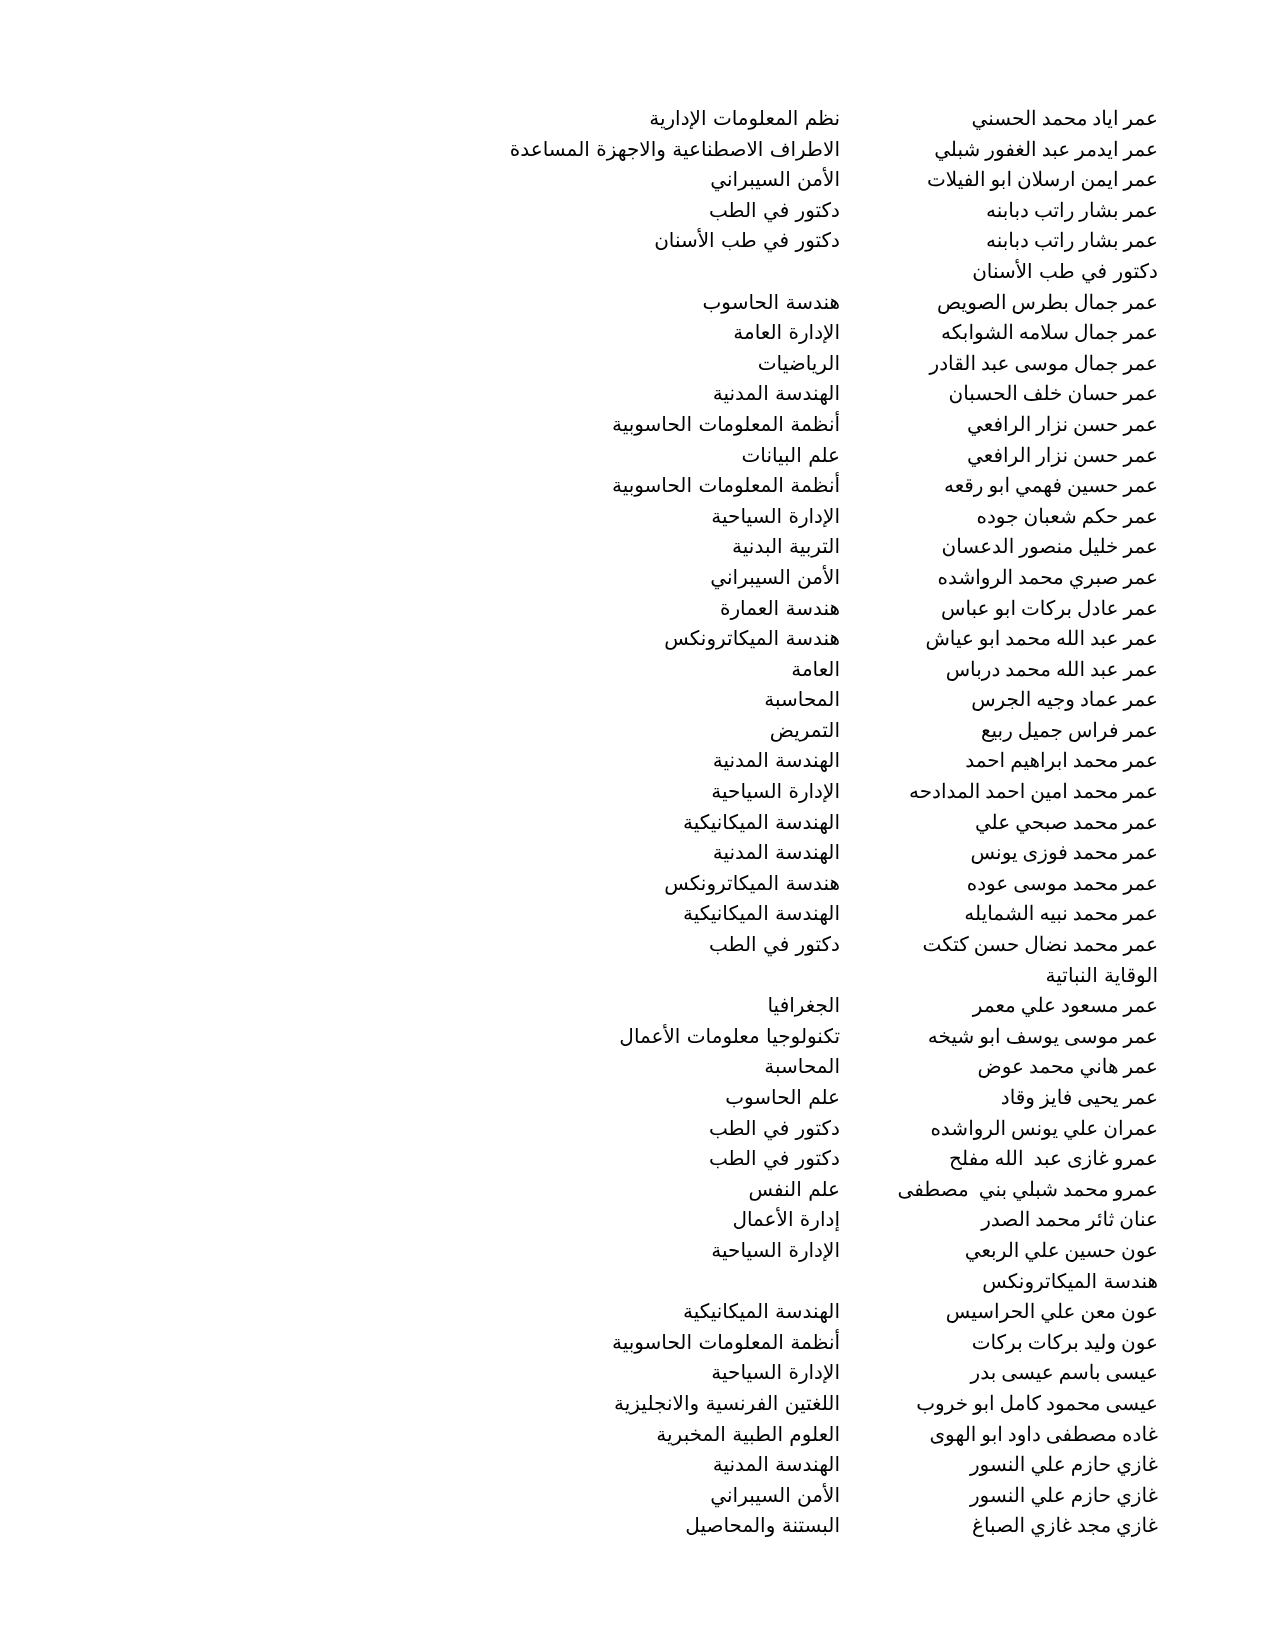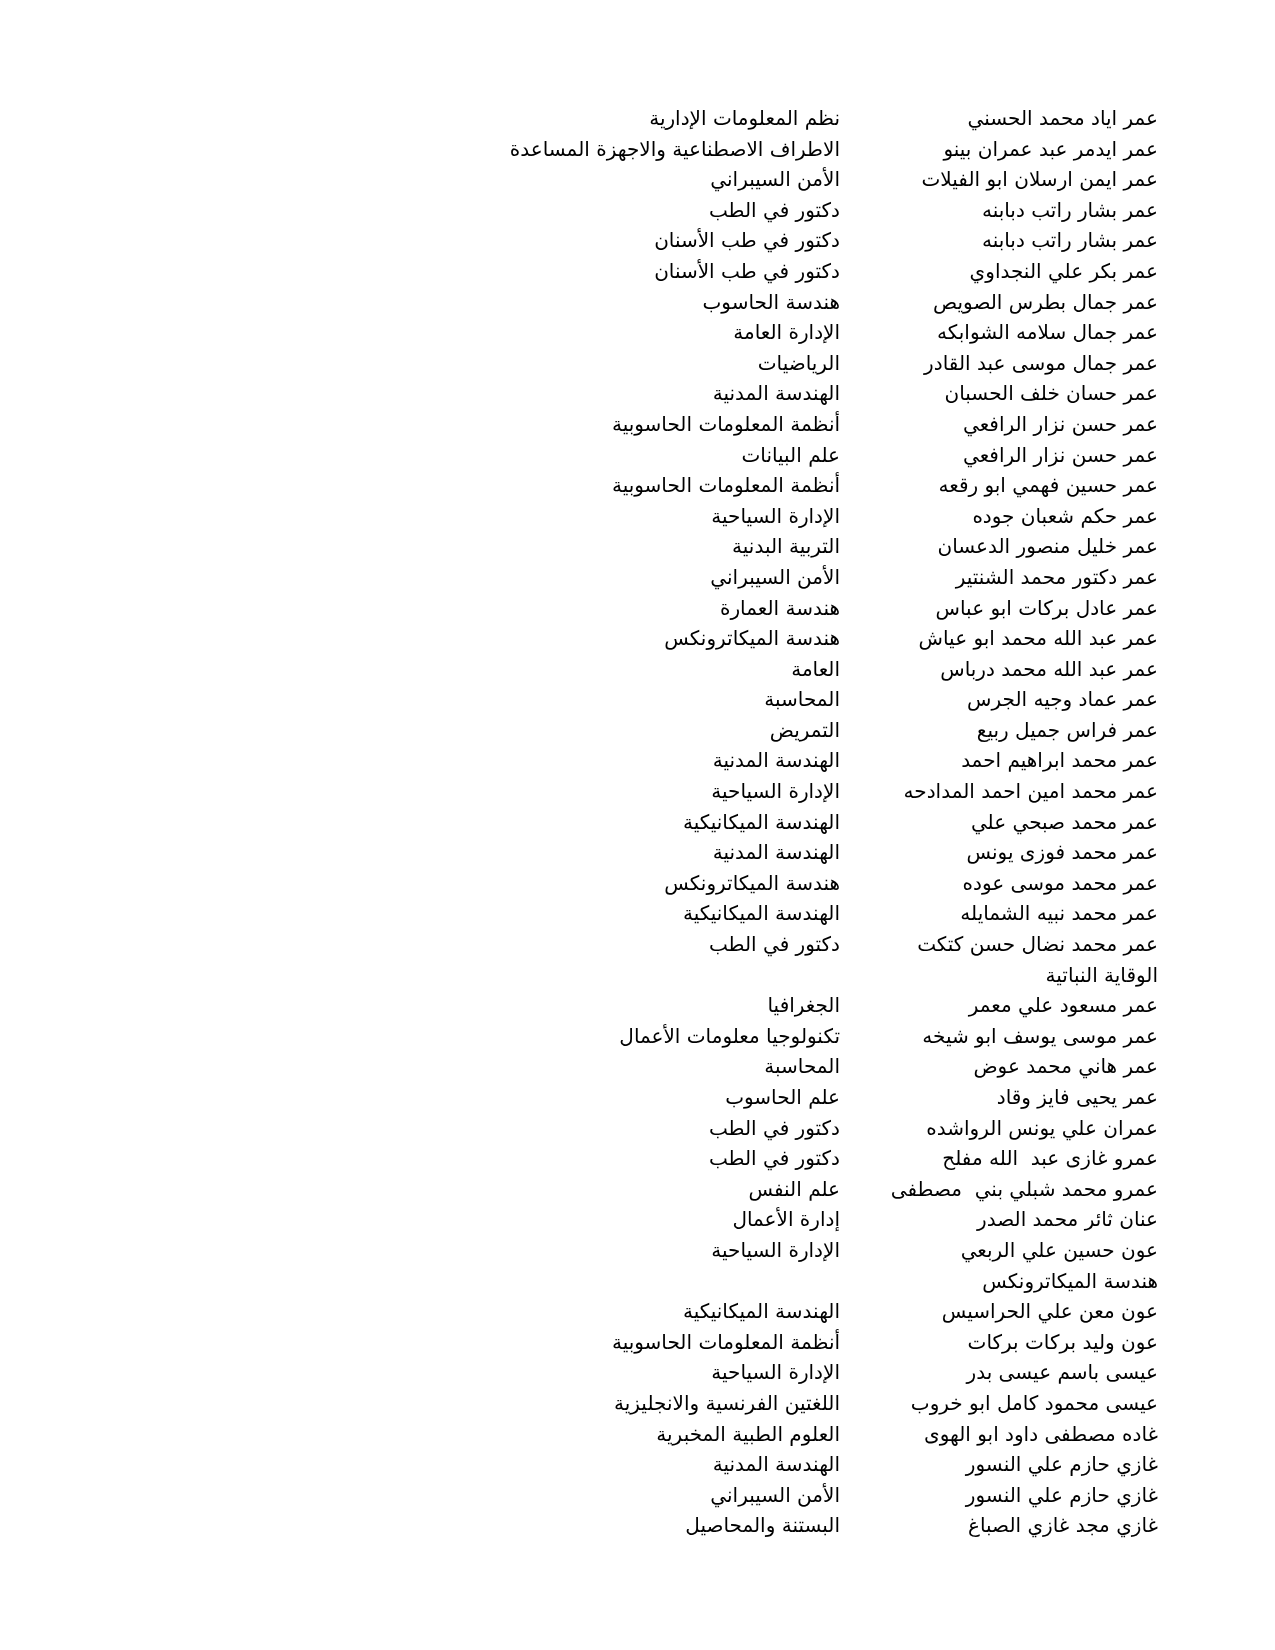--- a/index.html
+++ b/index.html
@@ -39,6 +39,7 @@
   .cell.name {
     width: 318px;
     flex: 0 0 318px;
+    font-family: Liberation Serif, serif;
   }
   .cell.major {
     width: 840px;

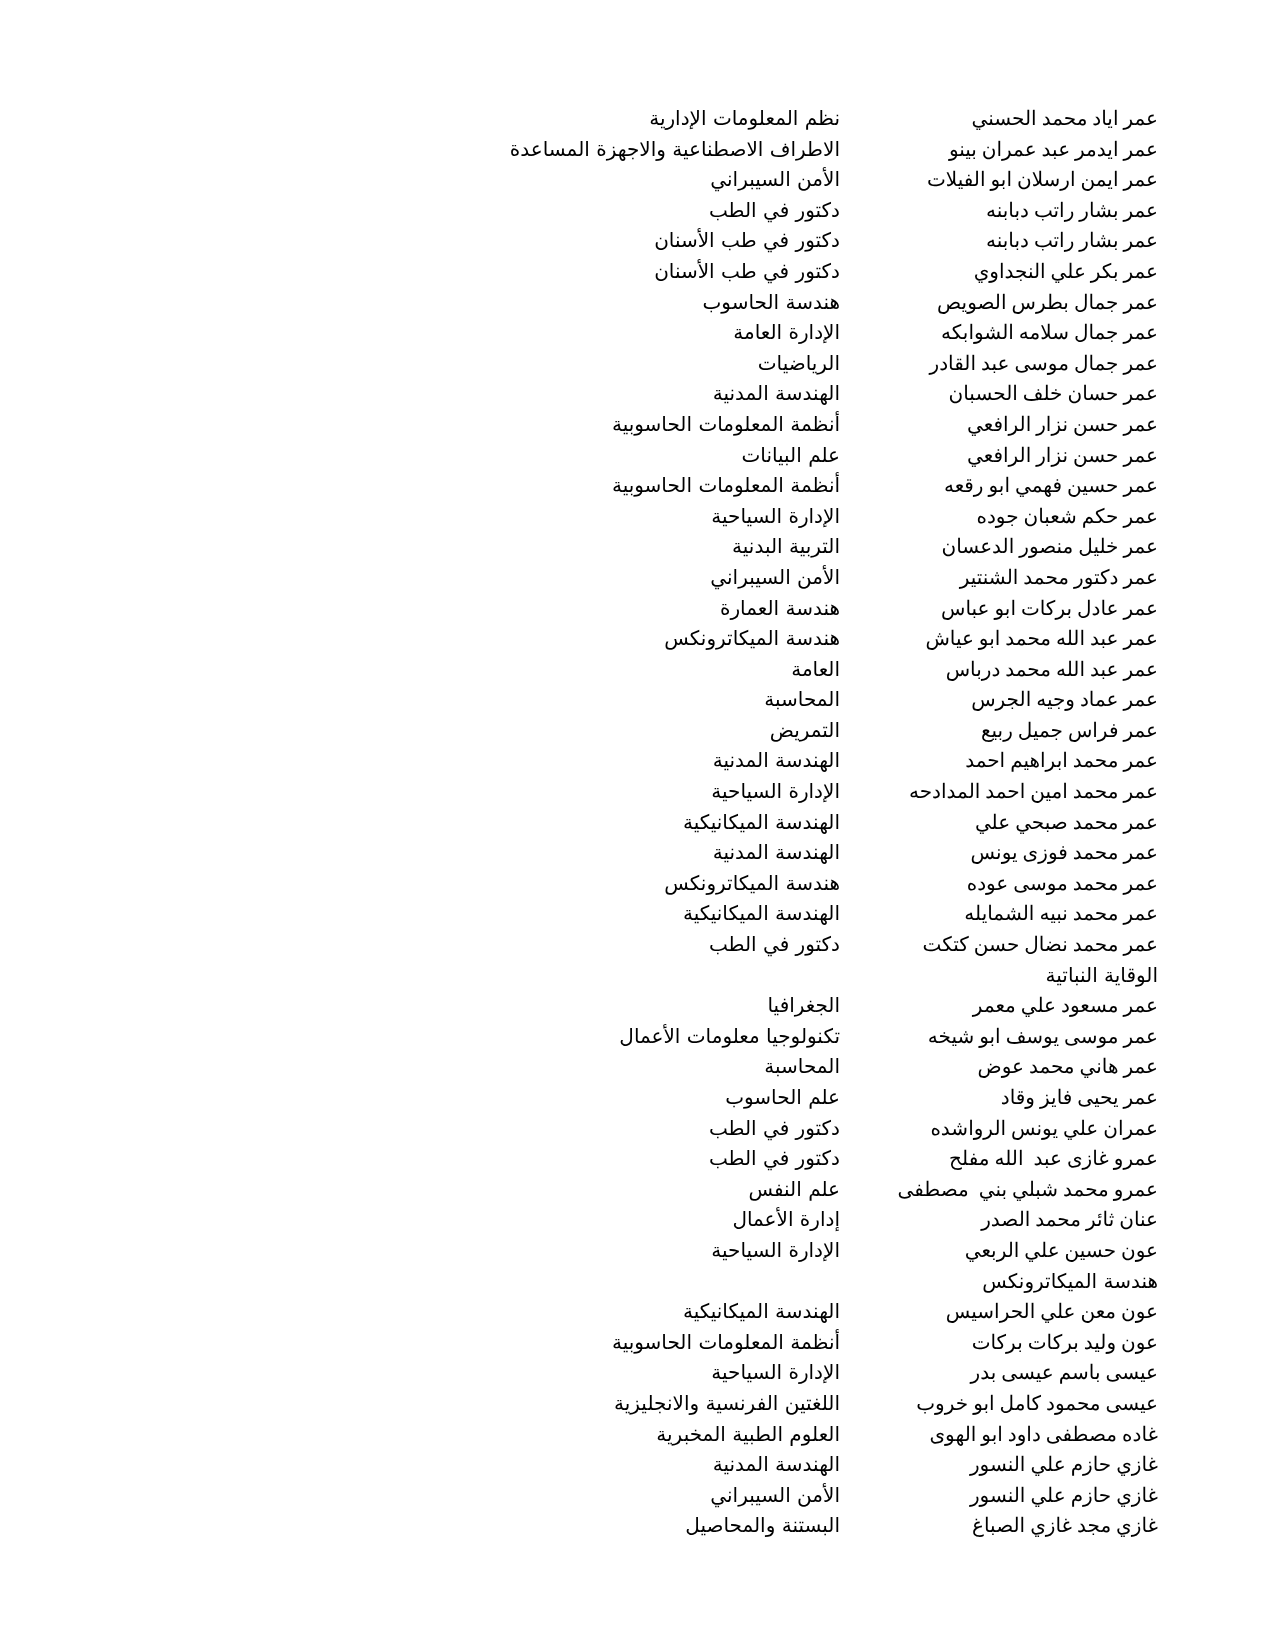--- a/index.html
+++ b/index.html
@@ -57,7 +57,7 @@
   </div>
 
   <div class="row">
-    <div class="cell name">عمر ايدمر عبد عمران بينو</div>
+    <div class="cell name">عمر ايدمر عبد الغفور شبلي</div>
     <div class="cell major">الاطراف الاصطناعية والاجهزة المساعدة</div>
   </div>
 

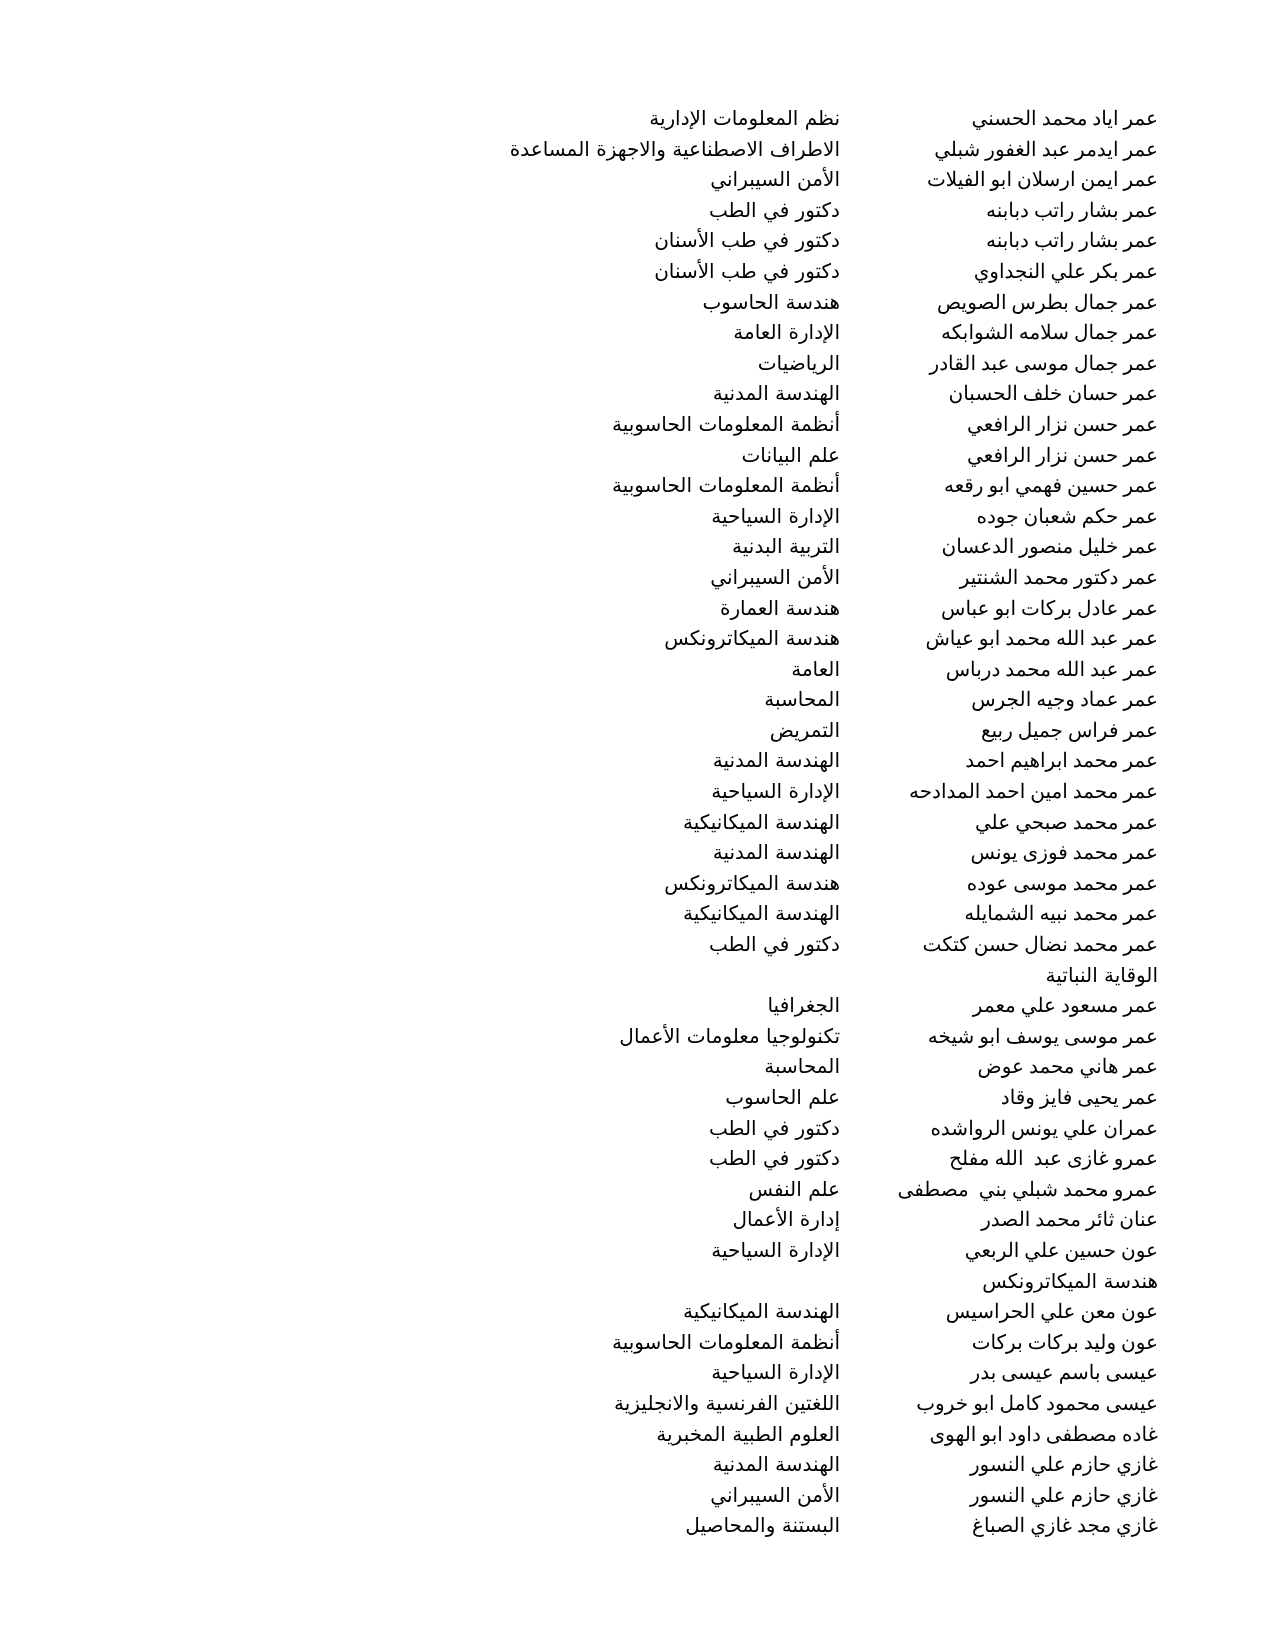--- a/index.html
+++ b/index.html
@@ -77,7 +77,6 @@
   </div>
 
   <div class="row">
-    <div class="cell name">عمر بكر علي النجداوي</div>
     <div class="cell major">دكتور في طب الأسنان</div>
   </div>
 

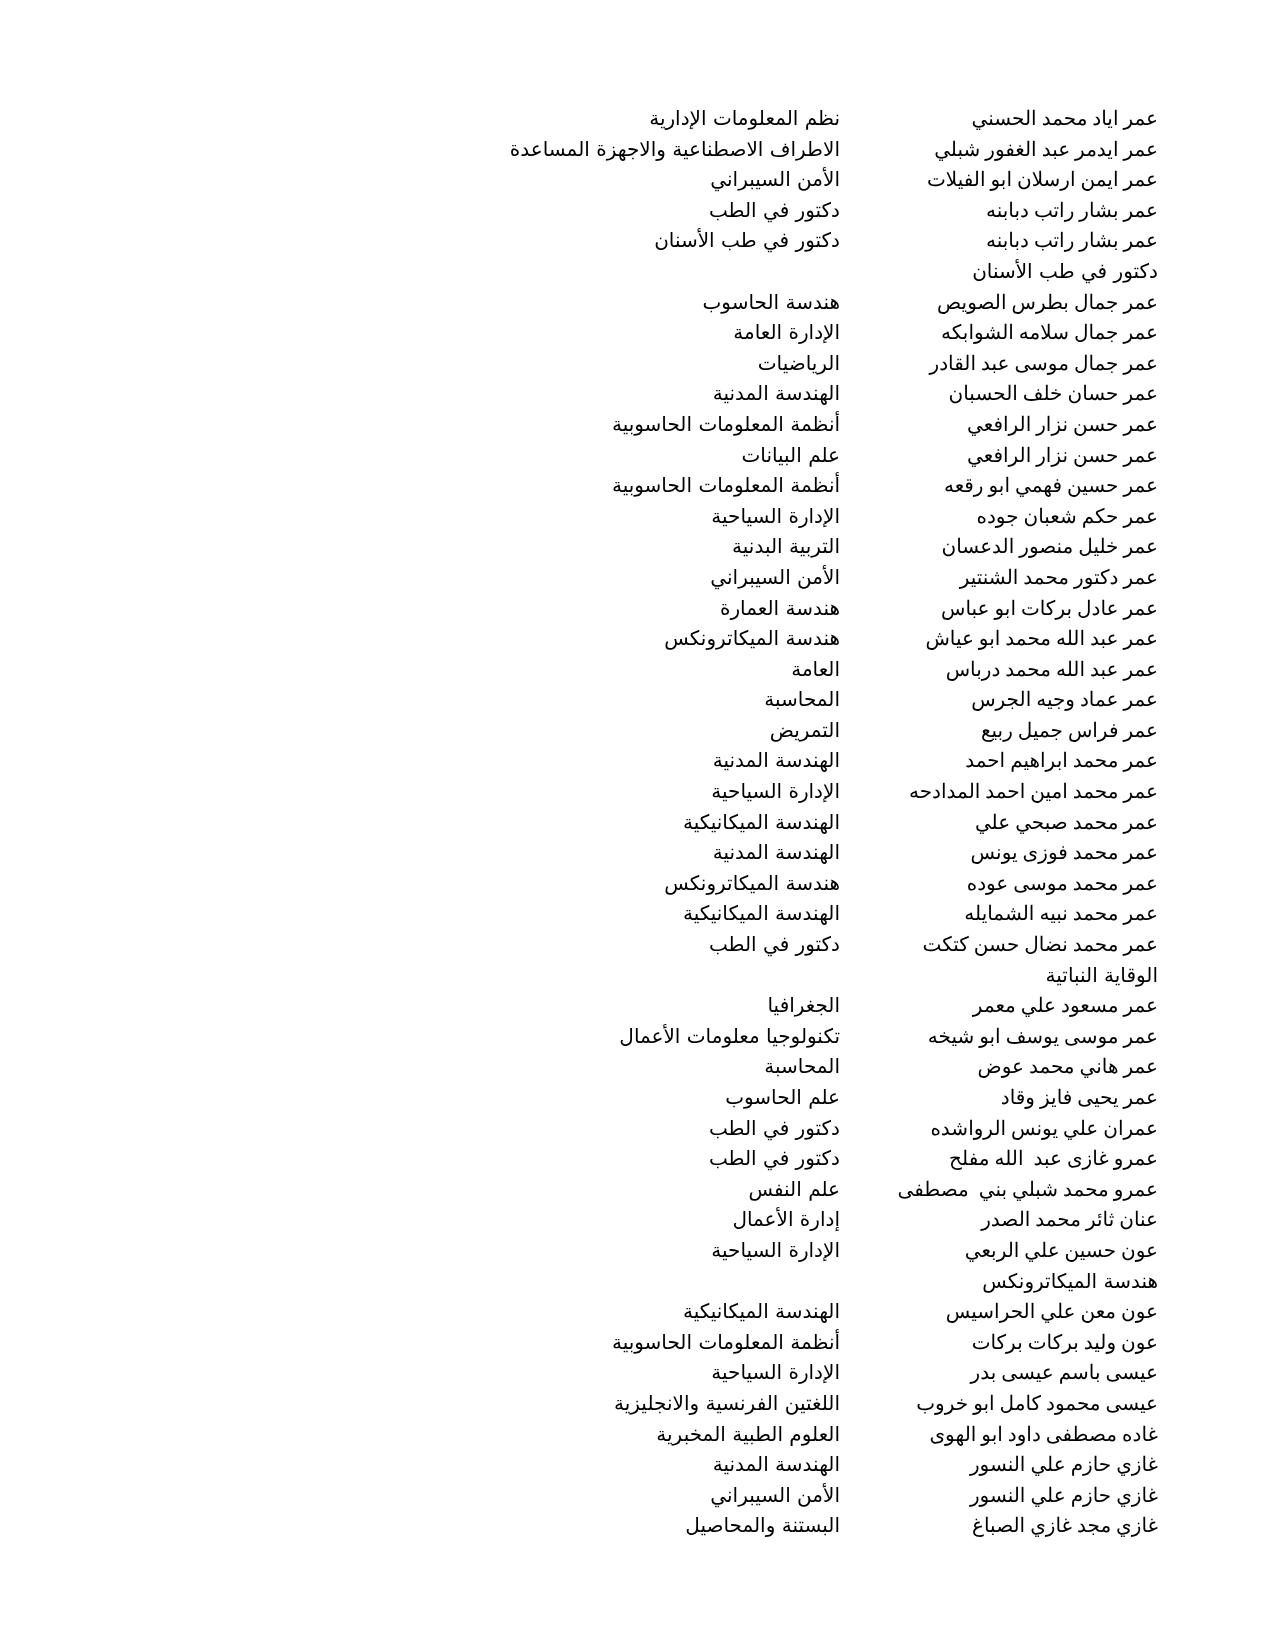--- a/index.html
+++ b/index.html
@@ -126,7 +126,7 @@
   </div>
 
   <div class="row">
-    <div class="cell name">عمر دكتور محمد الشنتير</div>
+    <div class="cell name">عمر صبري محمد الرواشده</div>
     <div class="cell major">الأمن السيبراني</div>
   </div>
 

